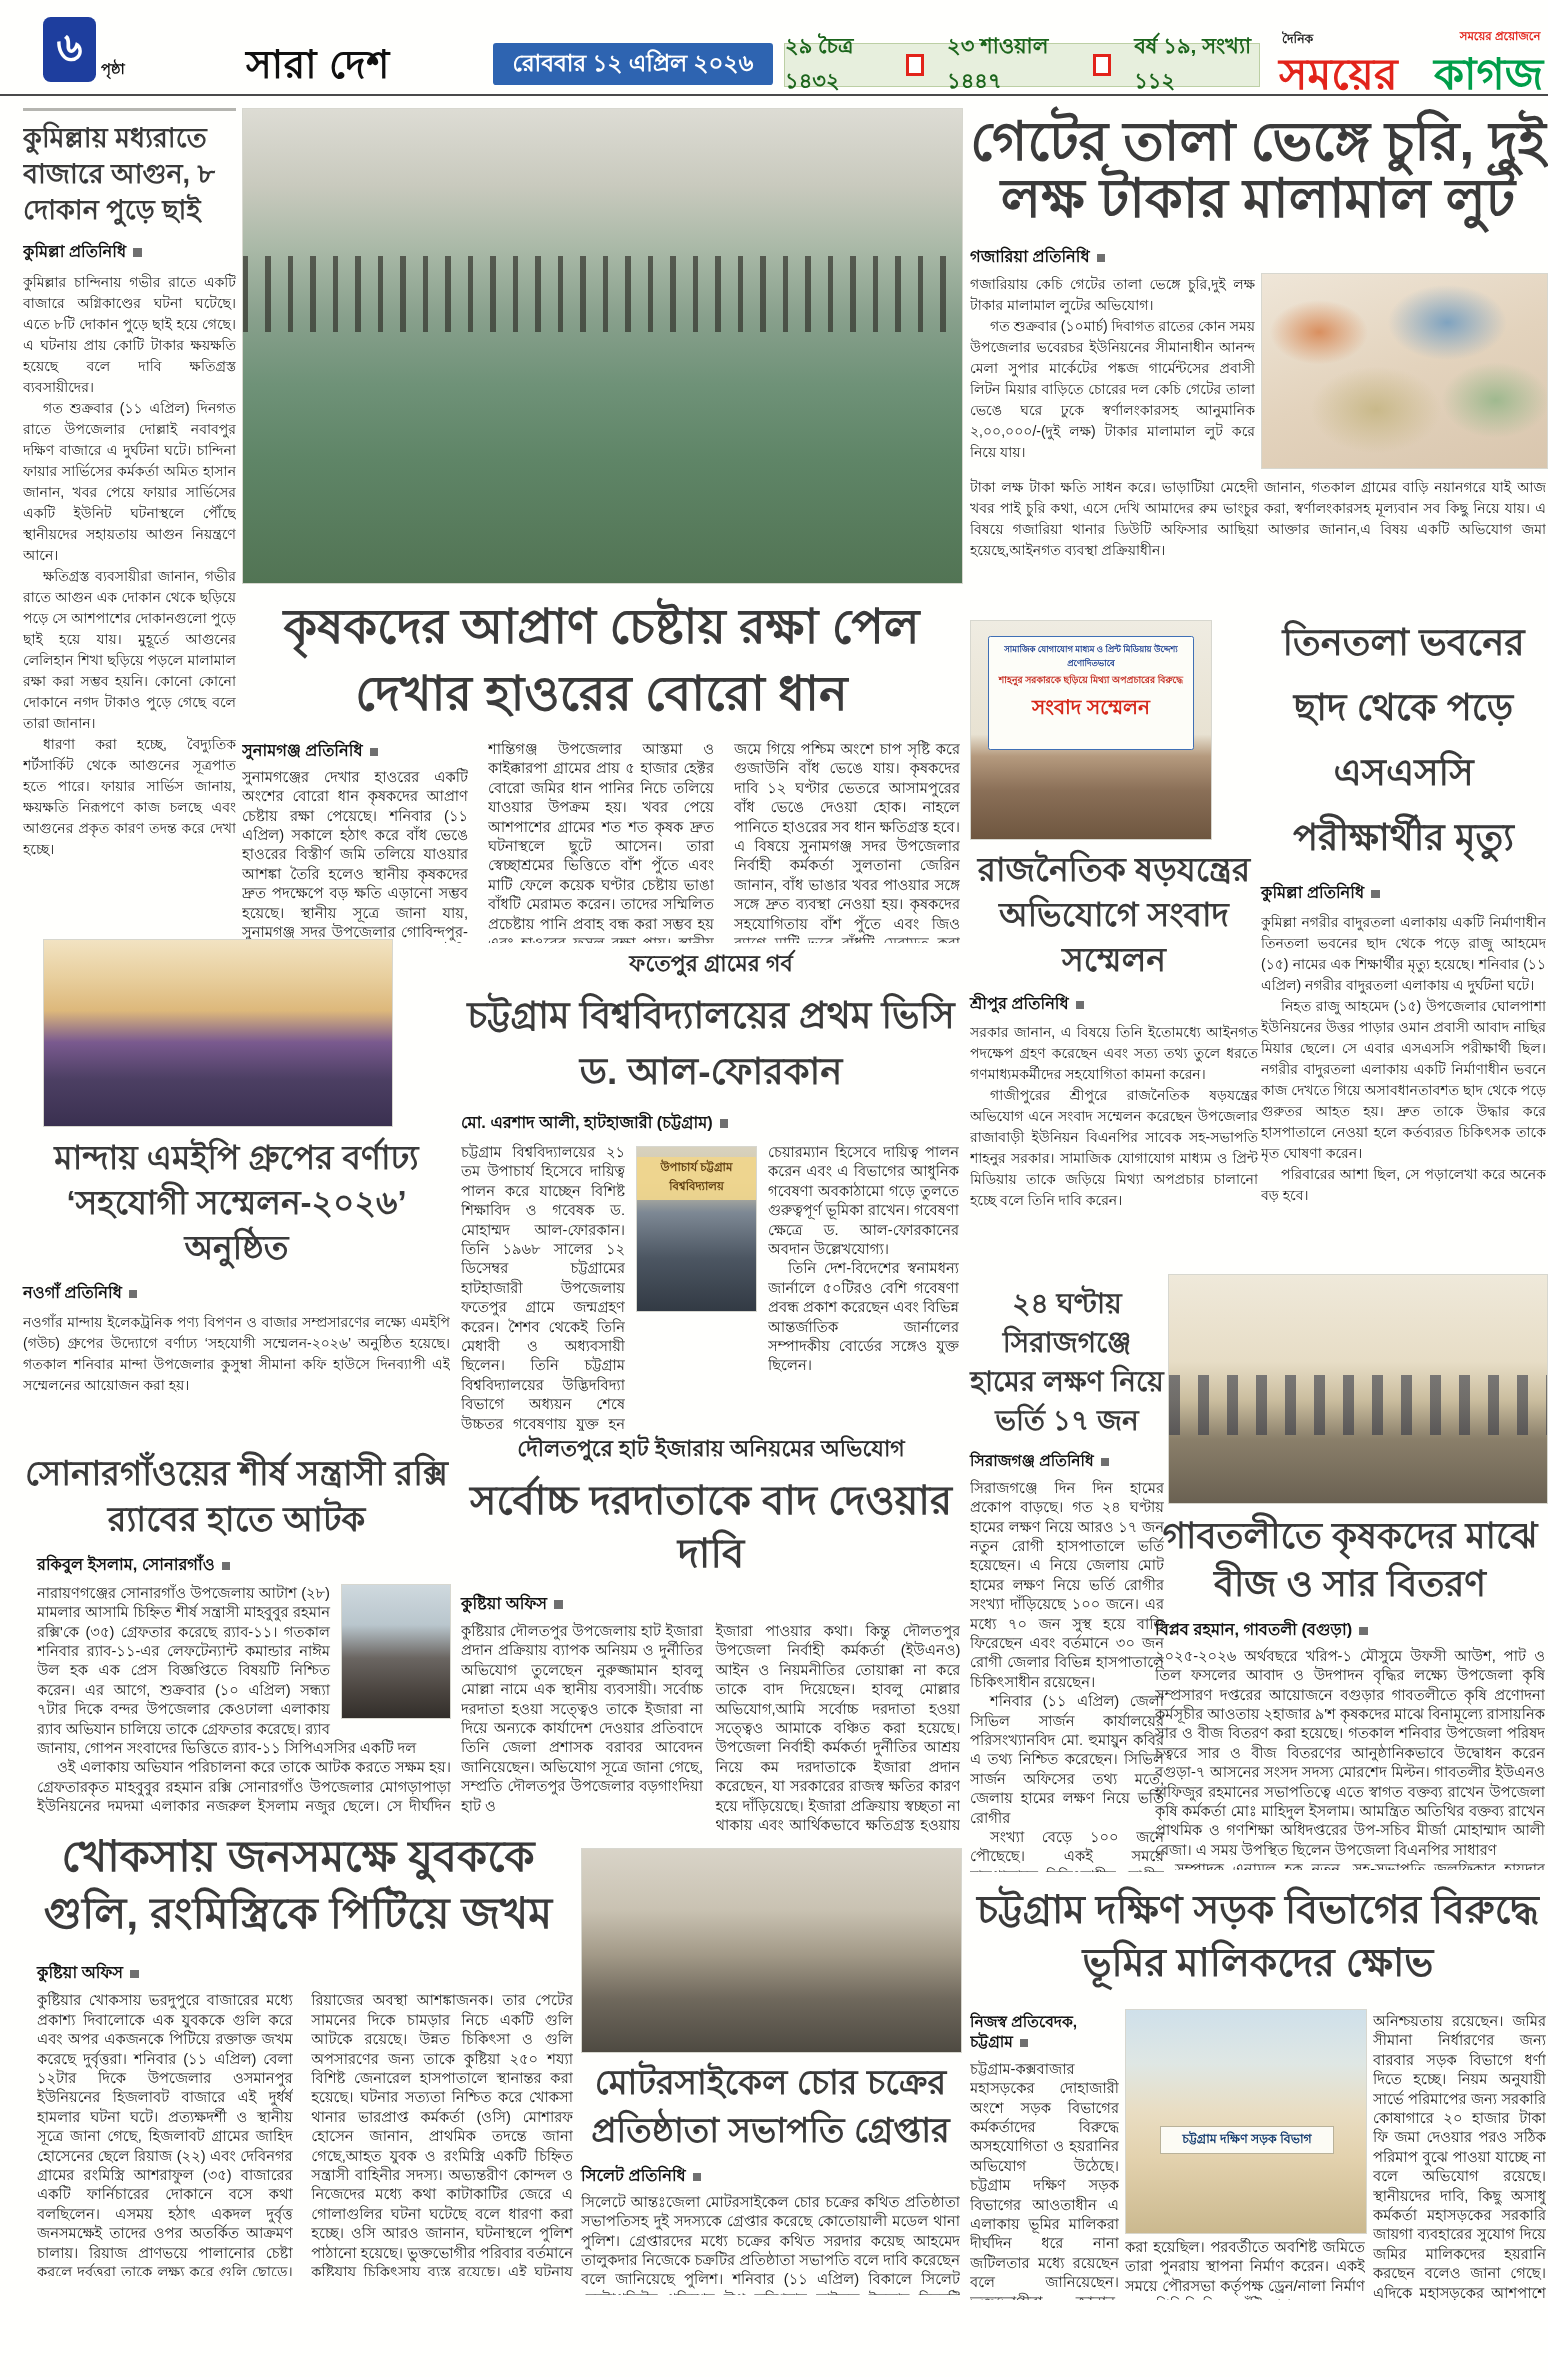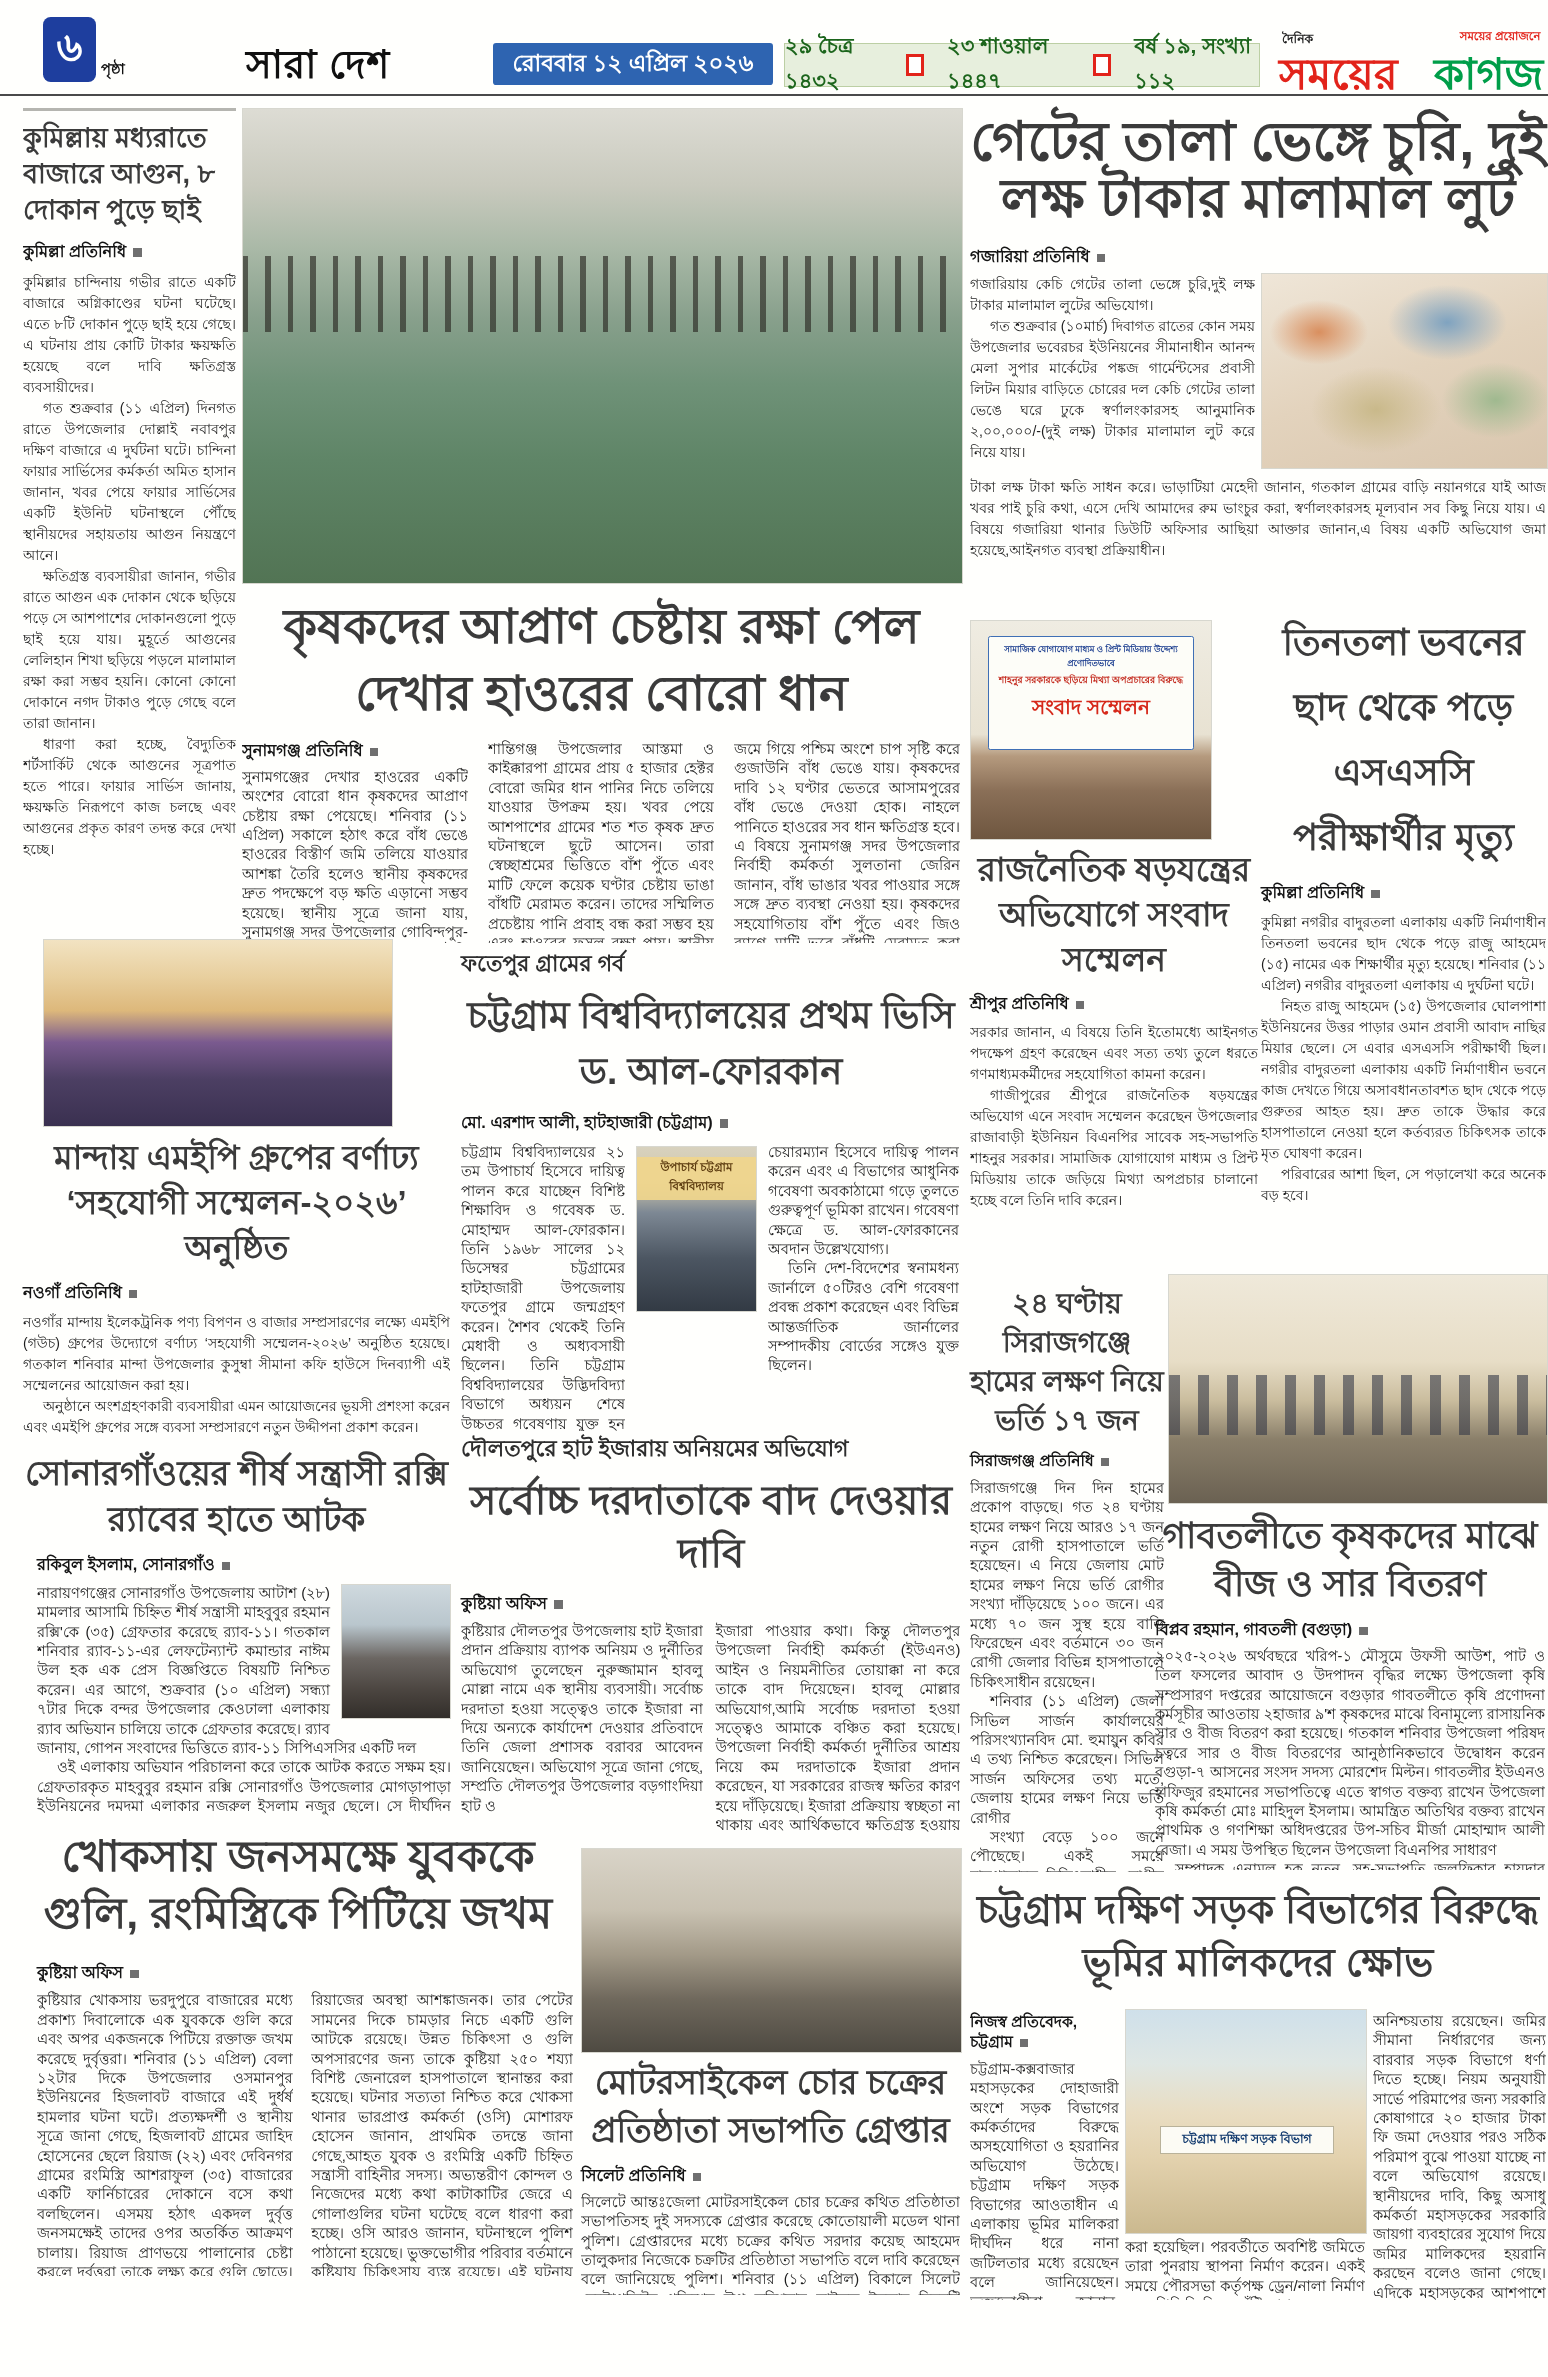--- a/index.html
+++ b/index.html
@@ -8,7 +8,7 @@
   .abs{position:absolute;}
   .ovh{overflow:hidden;}
   .hl{font-weight:700;color:#3b3b3b;text-align:center;margin:0;padding:0;}
-  .kick{font-weight:700;color:#2e2e2e;text-align:left;margin:0;}
+  .kick{font-weight:700;color:#2e2e2e;text-align:center;margin:0;}
   .by{font-weight:700;color:#141414;font-size:16.3px;line-height:20px;}
   .by::after{content:"";display:inline-block;width:8.5px;height:8.5px;background:#6f6f6f;margin-left:7px;}
   .bt{font-size:14px;line-height:21px;text-align:justify;color:#1d1d1d;margin:0;}

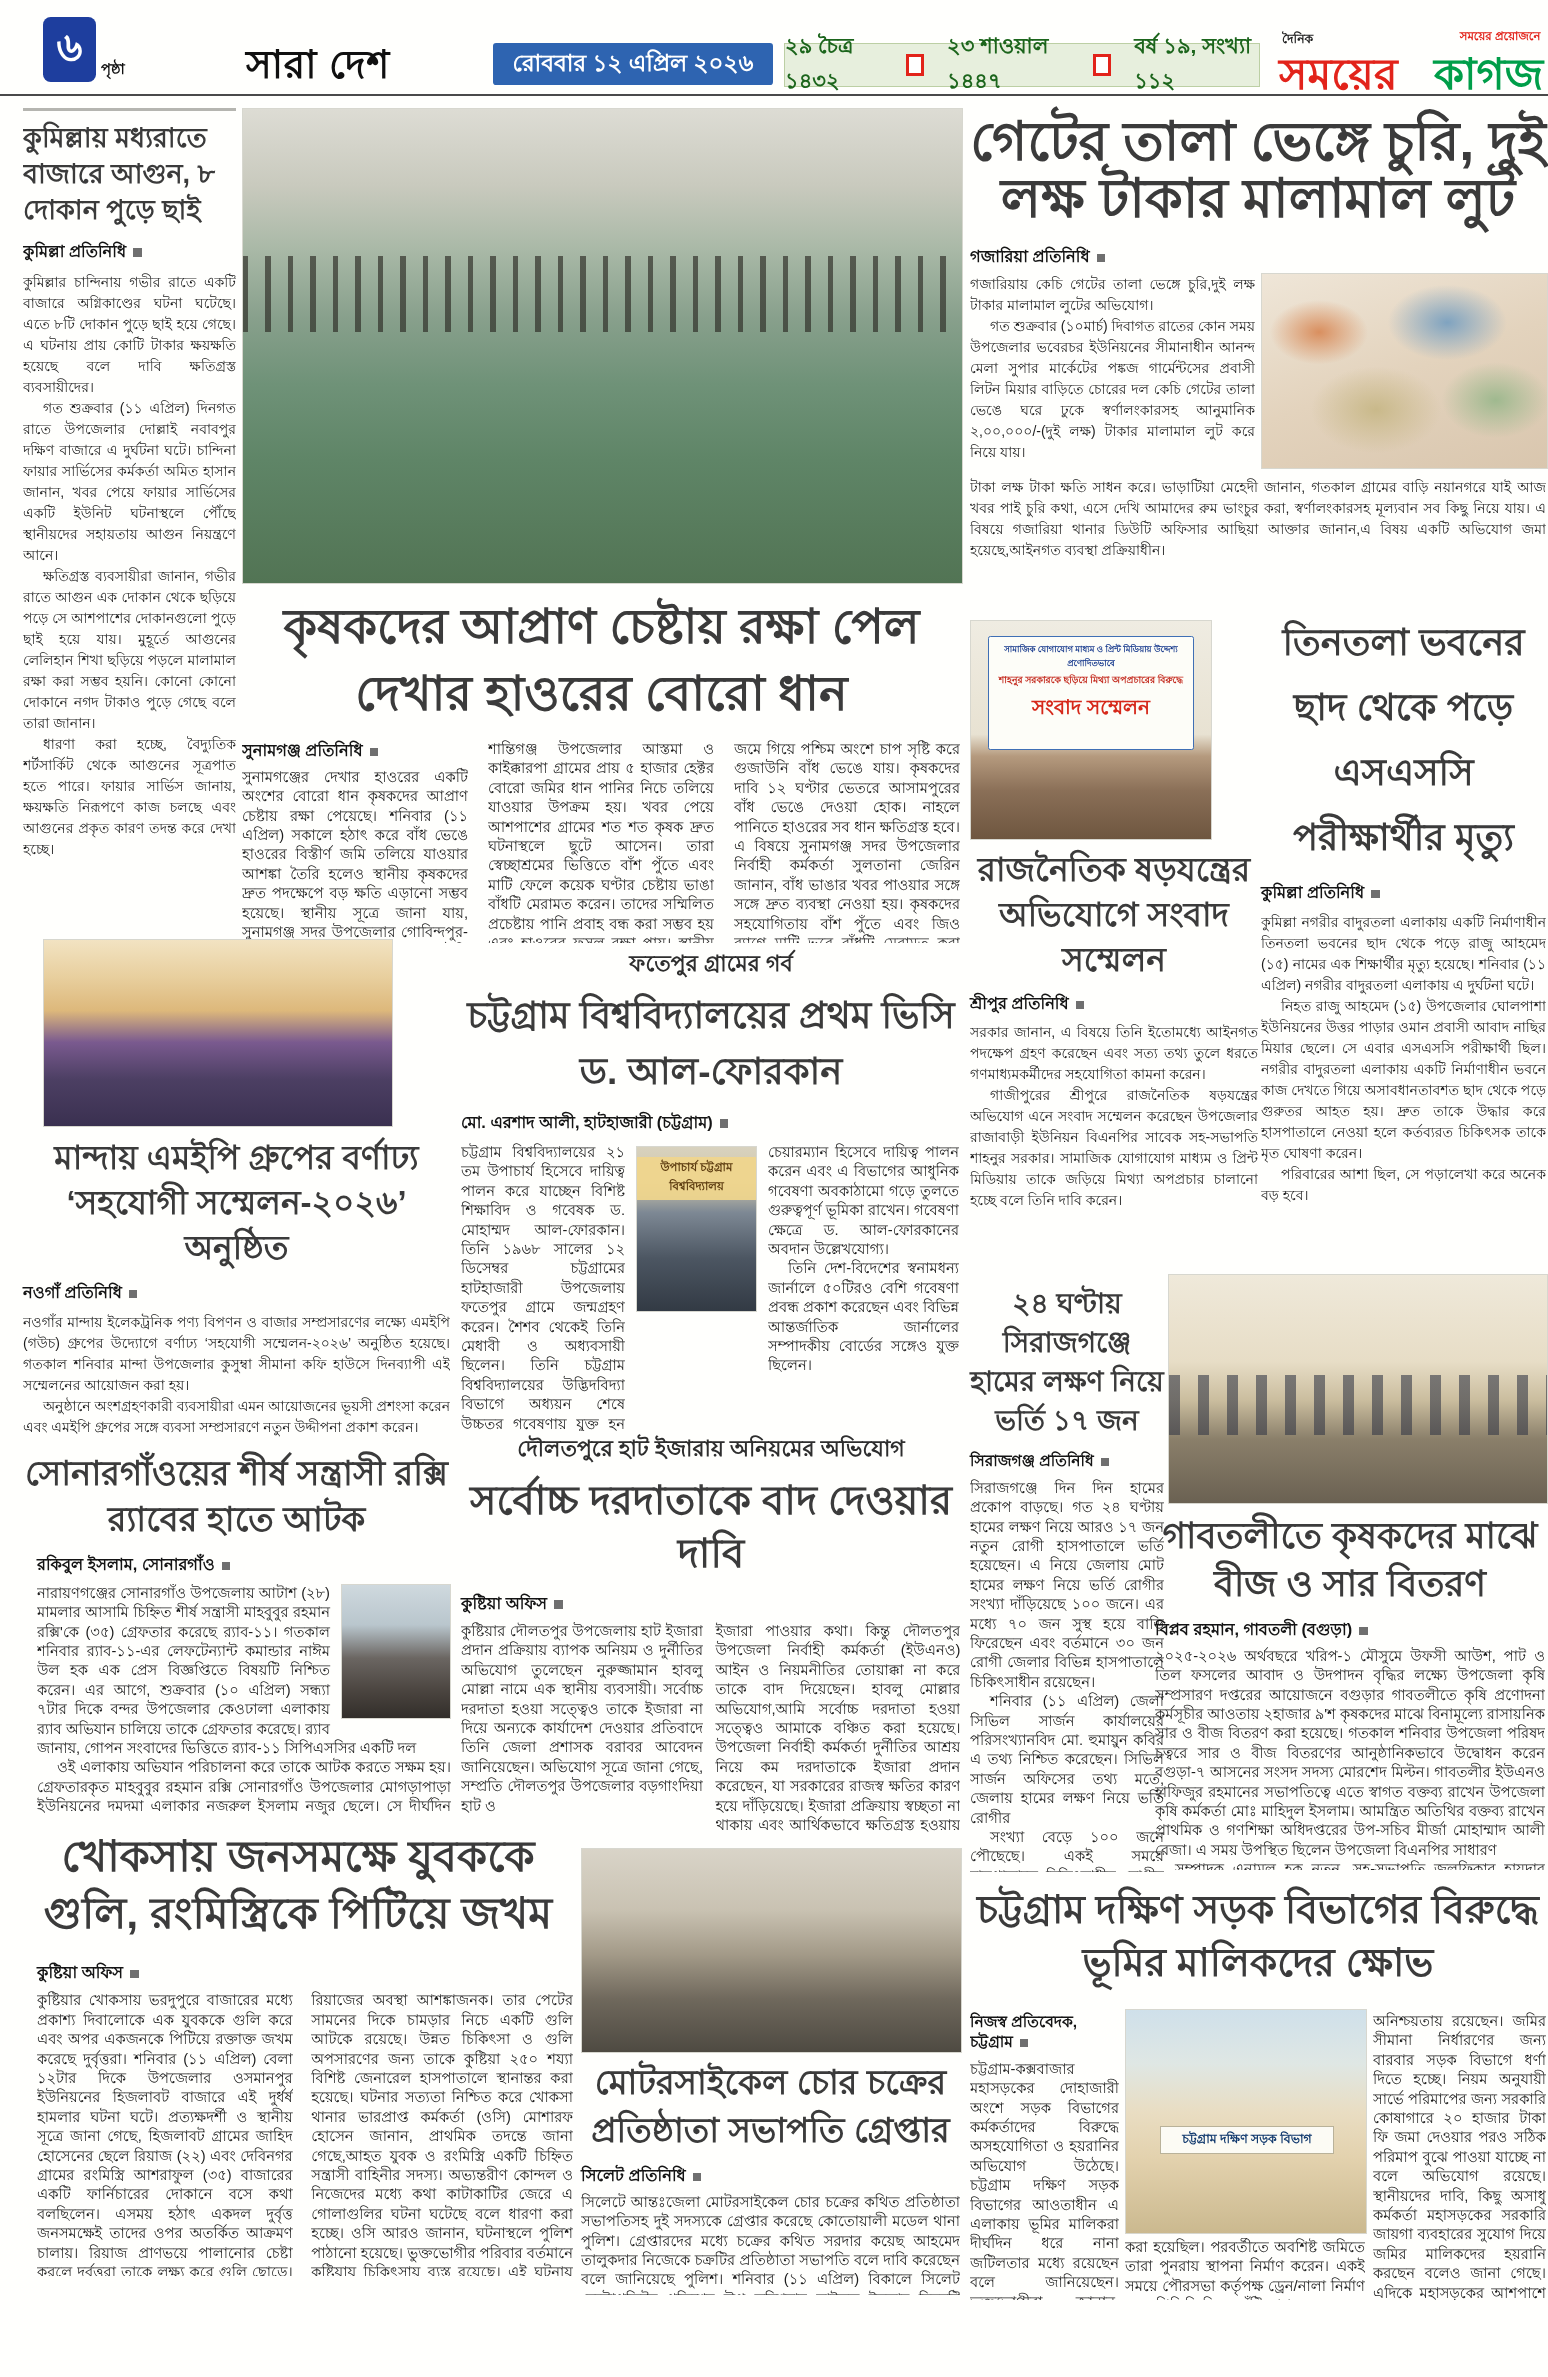--- a/index.html
+++ b/index.html
@@ -162,7 +162,6 @@
     <div class="by" style="margin-top:12.4px;">নওগাঁ প্রতিনিধি</div>
     <div class="ovh" style="margin-top:9.3px;height:170px;">
       <p class="bt">নওগাঁর মান্দায় ইলেকট্রনিক পণ্য বিপণন ও বাজার সম্প্রসারণের লক্ষ্যে এমইপি (গউচ) গ্রুপের উদ্যোগে বর্ণাঢ্য ‘সহযোগী সম্মেলন-২০২৬’ অনুষ্ঠিত হয়েছে। গতকাল শনিবার মান্দা উপজেলার কুসুম্বা সীমানা কফি হাউসে দিনব্যাপী এই সম্মেলনের আয়োজন করা হয়।</p>
-      <p class="bt">অনুষ্ঠানে অংশগ্রহণকারী ব্যবসায়ীরা এমন আয়োজনের ভূয়সী প্রশংসা করেন এবং এমইপি গ্রুপের সঙ্গে ব্যবসা সম্প্রসারণে নতুন উদ্দীপনা প্রকাশ করেন।</p>
     </div>
   </section>
 

